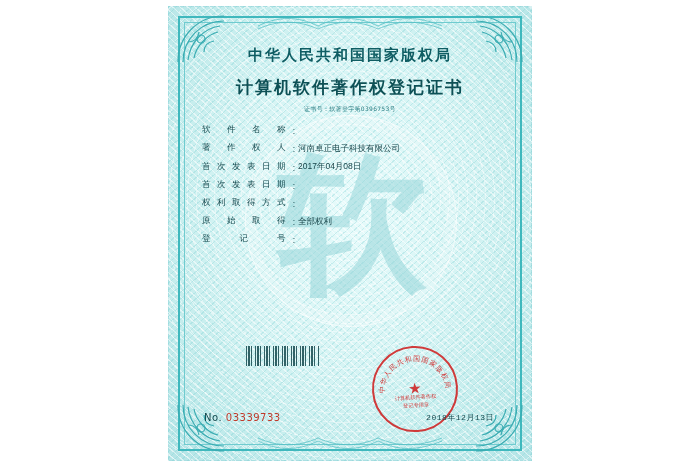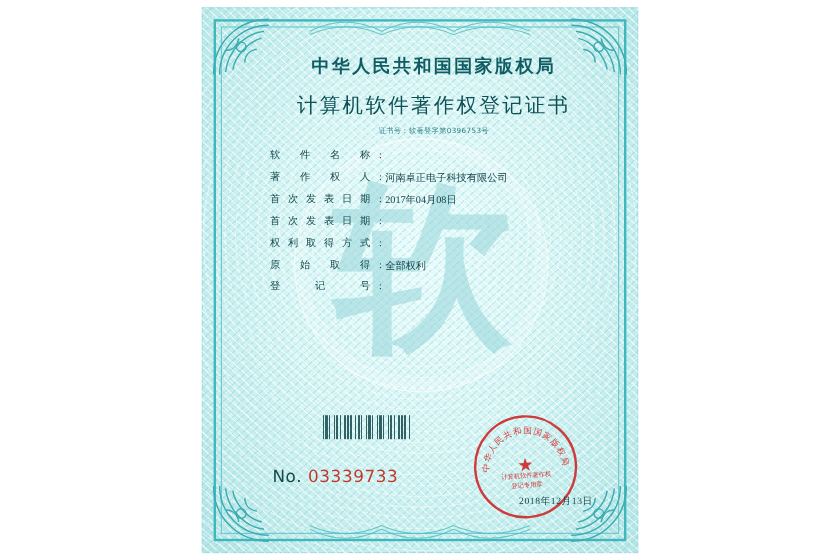--- a/index.html
+++ b/index.html
@@ -115,7 +115,6 @@
     position: absolute;
     inset: 0;
     padding: 0;
-    margin-left: 23px;
   }
 
   .title-cn {

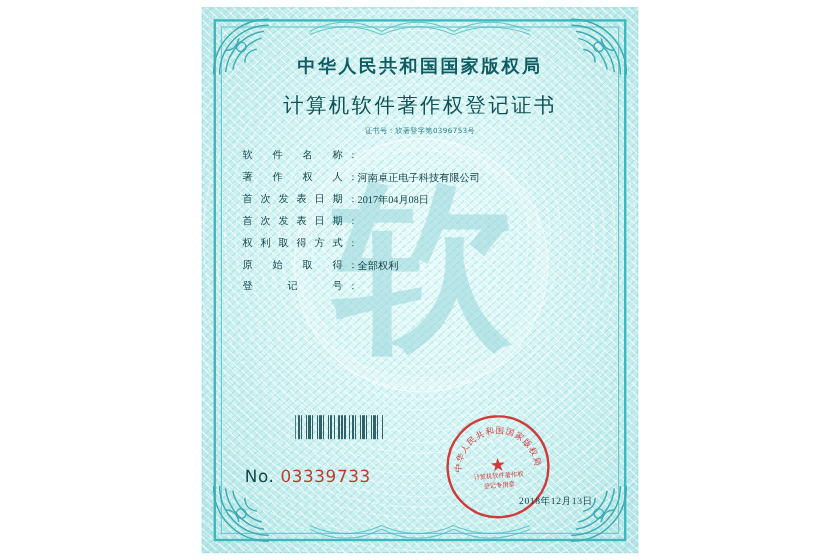--- a/index.html
+++ b/index.html
@@ -137,7 +137,7 @@
     letter-spacing: 2px;
     color: #0d5055;
     font-family: "DejaVu Sans", sans-serif;
-    font-weight: 400;
+    font-weight: 700;
   }
   .title-sub {
     position: absolute;

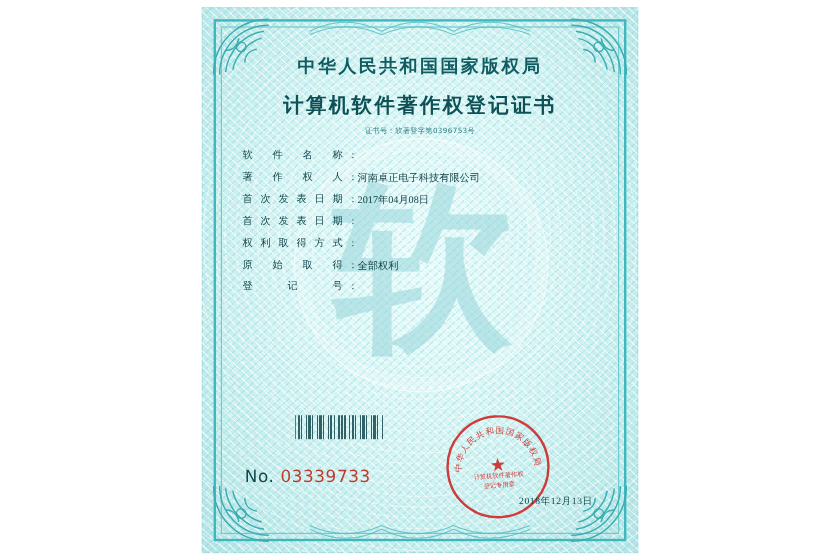--- a/index.html
+++ b/index.html
@@ -158,11 +158,11 @@
   }
   .field-row {
     display: flex;
-    align-items: flex-start;
+    align-items: flex-end;
     margin-bottom: 6px;
     font-size: 8.5px;
     color: #14484d;
-    font-family: Liberation Serif, serif;
+    font-family: Liberation Sans, sans-serif;
   }
   .field-label {
     width: 84px;

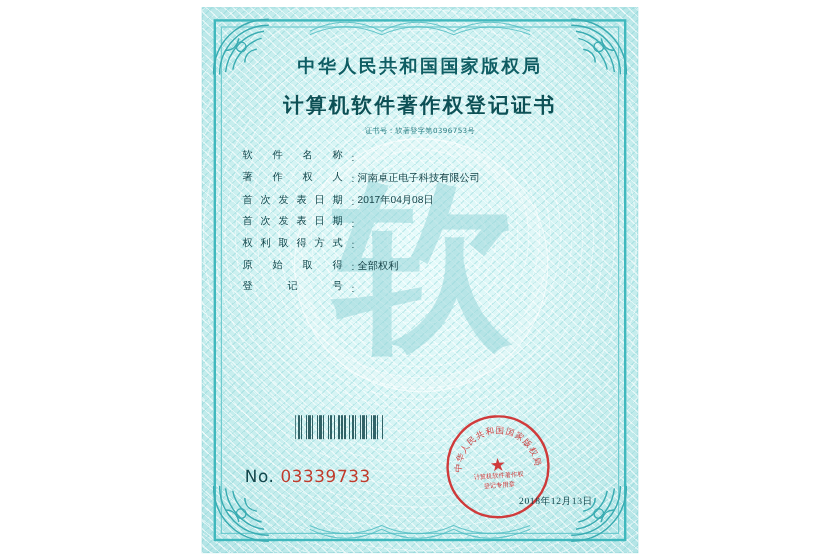--- a/index.html
+++ b/index.html
@@ -259,8 +259,8 @@
   .footer-no {
     position: absolute;
     left: 36px;
-    bottom: 55px;
-    font-size: 14px;
+    bottom: 38px;
+    font-size: 10px;
     color: #14484d;
     font-family: "DejaVu Sans", sans-serif;
     letter-spacing: 0.5px;

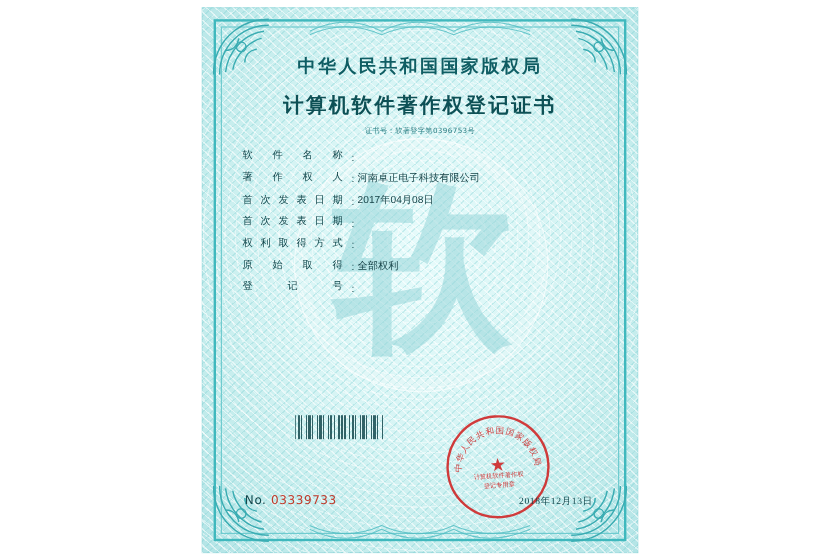--- a/index.html
+++ b/index.html
@@ -272,7 +272,7 @@
     bottom: 38px;
     font-size: 8px;
     color: #14484d;
-    font-family: Liberation Serif, serif;
+    font-family: Liberation Mono, monospace;
     letter-spacing: 0.5px;
   }
 </style>

